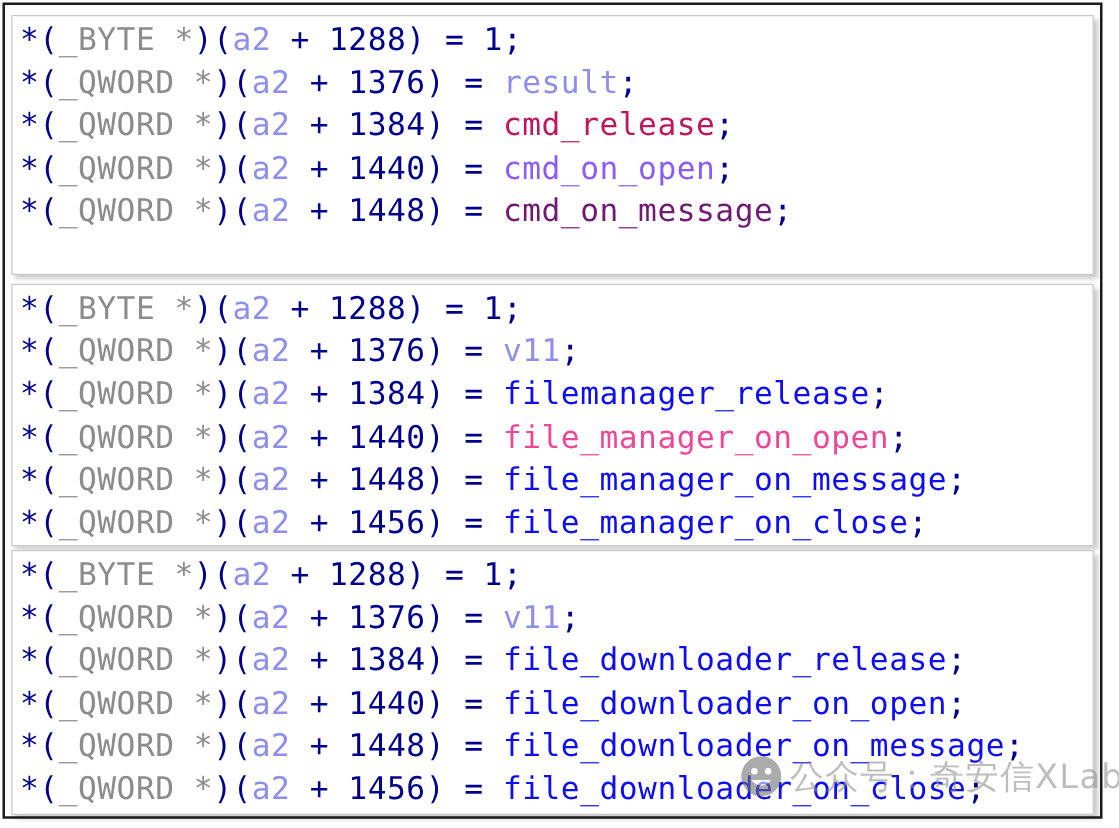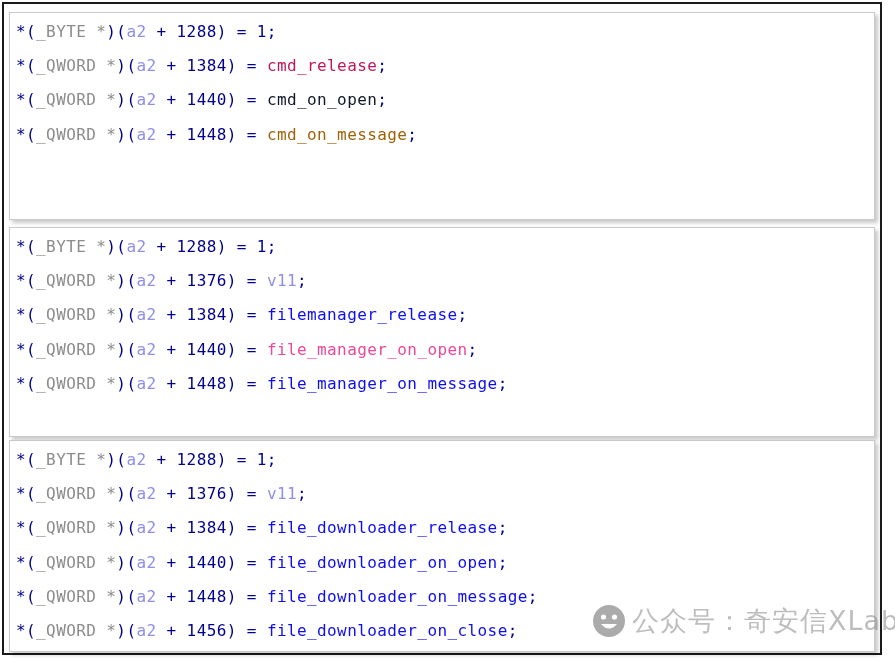--- a/index.html
+++ b/index.html
@@ -23,7 +23,7 @@
   .panel-3{top:436px;height:212px;}
   .code-line{
     white-space:pre;
-    font-size:16px;
+    font-size:25px;
     letter-spacing:0.4px;
     line-height:34.2px;
     height:34.2px;

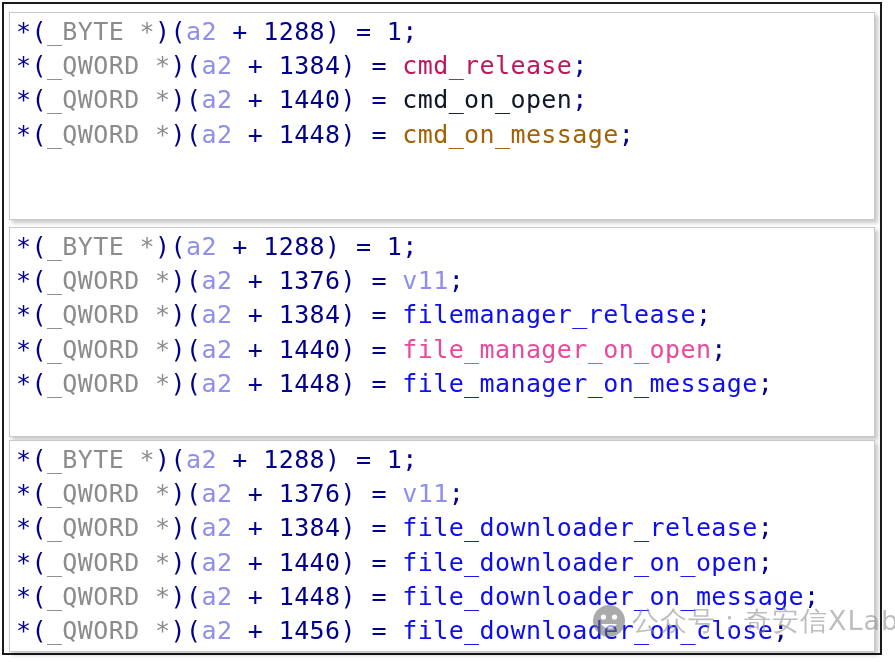--- a/index.html
+++ b/index.html
@@ -44,6 +44,7 @@
 <div class="frame">
   <div class="panel panel-1">
       <div class="code-line"><span style="color: rgb(0, 0, 139);">*(</span><span style="color: rgb(140, 140, 140);">_BYTE *</span><span style="color: rgb(0, 0, 139);">)(</span><span style="color: rgb(143, 143, 234);">a2</span><span style="color: rgb(0, 0, 139);"> + 1288) = 1;</span></div>
+      <div class="code-line"><span style="color: rgb(0, 0, 139);">*(</span><span style="color: rgb(140, 140, 140);">_QWORD *</span><span style="color: rgb(0, 0, 139);">)(</span><span style="color: rgb(143, 143, 234);">a2</span><span style="color: rgb(0, 0, 139);"> + 1376) = </span><span style="color: rgb(143, 143, 234);">result</span><span style="color: rgb(0, 0, 139);">;</span></div>
       <div class="code-line"><span style="color: rgb(0, 0, 139);">*(</span><span style="color: rgb(140, 140, 140);">_QWORD *</span><span style="color: rgb(0, 0, 139);">)(</span><span style="color: rgb(143, 143, 234);">a2</span><span style="color: rgb(0, 0, 139);"> + 1384) = </span><span style="color: #be185d;">cmd_release</span><span style="color: rgb(0, 0, 139);">;</span></div>
       <div class="code-line"><span style="color: rgb(0, 0, 139);">*(</span><span style="color: rgb(140, 140, 140);">_QWORD *</span><span style="color: rgb(0, 0, 139);">)(</span><span style="color: rgb(143, 143, 234);">a2</span><span style="color: rgb(0, 0, 139);"> + 1440) = </span><span style="color: #0f172a;">cmd_on_open</span><span style="color: rgb(0, 0, 139);">;</span></div>
       <div class="code-line"><span style="color: rgb(0, 0, 139);">*(</span><span style="color: rgb(140, 140, 140);">_QWORD *</span><span style="color: rgb(0, 0, 139);">)(</span><span style="color: rgb(143, 143, 234);">a2</span><span style="color: rgb(0, 0, 139);"> + 1448) = </span><span style="color: #a16207;">cmd_on_message</span><span style="color: rgb(0, 0, 139);">;</span></div>

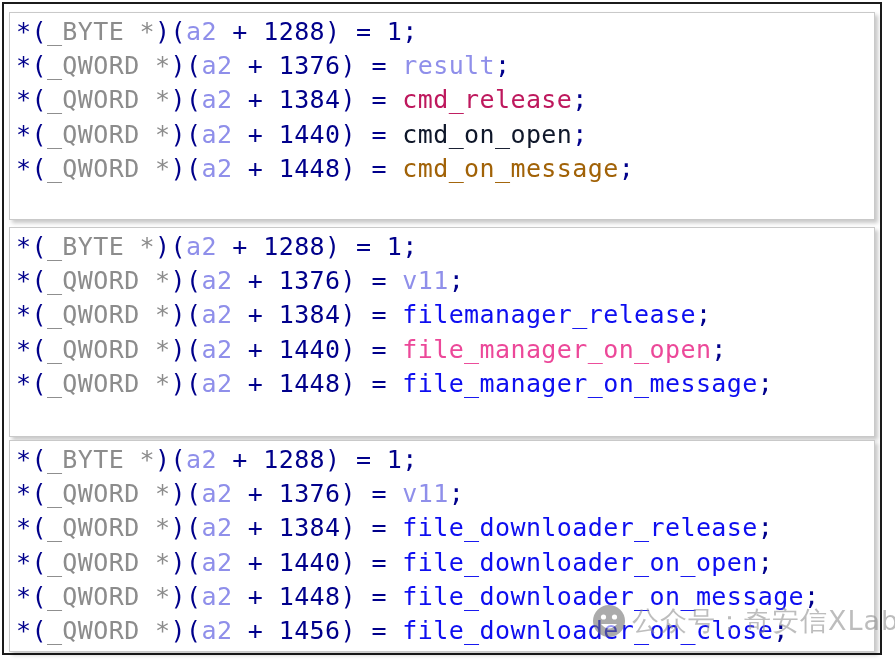--- a/index.html
+++ b/index.html
@@ -46,7 +46,7 @@
       <div class="code-line"><span style="color: rgb(0, 0, 139);">*(</span><span style="color: rgb(140, 140, 140);">_BYTE *</span><span style="color: rgb(0, 0, 139);">)(</span><span style="color: rgb(143, 143, 234);">a2</span><span style="color: rgb(0, 0, 139);"> + 1288) = 1;</span></div>
       <div class="code-line"><span style="color: rgb(0, 0, 139);">*(</span><span style="color: rgb(140, 140, 140);">_QWORD *</span><span style="color: rgb(0, 0, 139);">)(</span><span style="color: rgb(143, 143, 234);">a2</span><span style="color: rgb(0, 0, 139);"> + 1376) = </span><span style="color: rgb(143, 143, 234);">result</span><span style="color: rgb(0, 0, 139);">;</span></div>
       <div class="code-line"><span style="color: rgb(0, 0, 139);">*(</span><span style="color: rgb(140, 140, 140);">_QWORD *</span><span style="color: rgb(0, 0, 139);">)(</span><span style="color: rgb(143, 143, 234);">a2</span><span style="color: rgb(0, 0, 139);"> + 1384) = </span><span style="color: #be185d;">cmd_release</span><span style="color: rgb(0, 0, 139);">;</span></div>
-      <div class="code-line"><span style="color: rgb(0, 0, 139);">*(</span><span style="color: rgb(140, 140, 140);">_QWORD *</span><span style="color: rgb(0, 0, 139);">)(</span><span style="color: rgb(143, 143, 234);">a2</span><span style="color: rgb(0, 0, 139);"> + 1440) = </span><span style="color: #0f172a;">cmd_on_open</span><span style="color: rgb(0, 0, 139);">;</span></div>
+      <div class="code-line"><span style="color: rgb(0, 0, 139);">*(</span><span style="color: rgb(140, 140, 140);">_QWORD *</span><span style="color: rgb(0, 0, 139);">)(</span><span style="color: rgb(143, 143, 234);">a2</span><span style="color: rgb(0, 0, 139);"> + 1440) = </span><span style="color: #8b5cf6;">cmd_on_open</span><span style="color: rgb(0, 0, 139);">;</span></div>
       <div class="code-line"><span style="color: rgb(0, 0, 139);">*(</span><span style="color: rgb(140, 140, 140);">_QWORD *</span><span style="color: rgb(0, 0, 139);">)(</span><span style="color: rgb(143, 143, 234);">a2</span><span style="color: rgb(0, 0, 139);"> + 1448) = </span><span style="color: #a16207;">cmd_on_message</span><span style="color: rgb(0, 0, 139);">;</span></div>
     </div>
   <div class="panel panel-2">

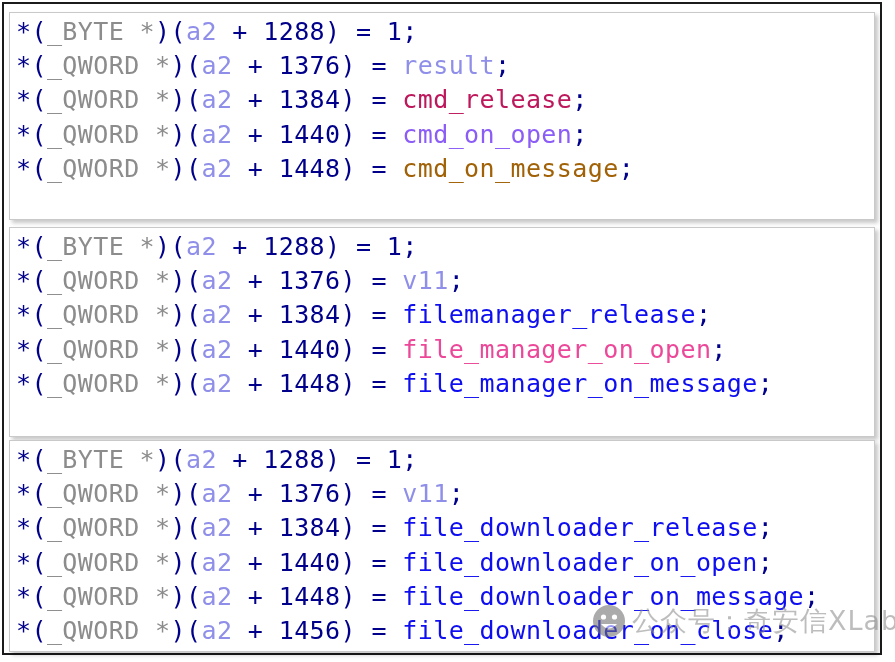--- a/index.html
+++ b/index.html
@@ -47,7 +47,7 @@
       <div class="code-line"><span style="color: rgb(0, 0, 139);">*(</span><span style="color: rgb(140, 140, 140);">_QWORD *</span><span style="color: rgb(0, 0, 139);">)(</span><span style="color: rgb(143, 143, 234);">a2</span><span style="color: rgb(0, 0, 139);"> + 1376) = </span><span style="color: rgb(143, 143, 234);">result</span><span style="color: rgb(0, 0, 139);">;</span></div>
       <div class="code-line"><span style="color: rgb(0, 0, 139);">*(</span><span style="color: rgb(140, 140, 140);">_QWORD *</span><span style="color: rgb(0, 0, 139);">)(</span><span style="color: rgb(143, 143, 234);">a2</span><span style="color: rgb(0, 0, 139);"> + 1384) = </span><span style="color: #be185d;">cmd_release</span><span style="color: rgb(0, 0, 139);">;</span></div>
       <div class="code-line"><span style="color: rgb(0, 0, 139);">*(</span><span style="color: rgb(140, 140, 140);">_QWORD *</span><span style="color: rgb(0, 0, 139);">)(</span><span style="color: rgb(143, 143, 234);">a2</span><span style="color: rgb(0, 0, 139);"> + 1440) = </span><span style="color: #8b5cf6;">cmd_on_open</span><span style="color: rgb(0, 0, 139);">;</span></div>
-      <div class="code-line"><span style="color: rgb(0, 0, 139);">*(</span><span style="color: rgb(140, 140, 140);">_QWORD *</span><span style="color: rgb(0, 0, 139);">)(</span><span style="color: rgb(143, 143, 234);">a2</span><span style="color: rgb(0, 0, 139);"> + 1448) = </span><span style="color: #a16207;">cmd_on_message</span><span style="color: rgb(0, 0, 139);">;</span></div>
+      <div class="code-line"><span style="color: rgb(0, 0, 139);">*(</span><span style="color: rgb(140, 140, 140);">_QWORD *</span><span style="color: rgb(0, 0, 139);">)(</span><span style="color: rgb(143, 143, 234);">a2</span><span style="color: rgb(0, 0, 139);"> + 1448) = </span><span style="color: #701a75;">cmd_on_message</span><span style="color: rgb(0, 0, 139);">;</span></div>
     </div>
   <div class="panel panel-2">
       <div class="code-line"><span style="color: rgb(0, 0, 139);">*(</span><span style="color: rgb(140, 140, 140);">_BYTE *</span><span style="color: rgb(0, 0, 139);">)(</span><span style="color: rgb(143, 143, 234);">a2</span><span style="color: rgb(0, 0, 139);"> + 1288) = 1;</span></div>

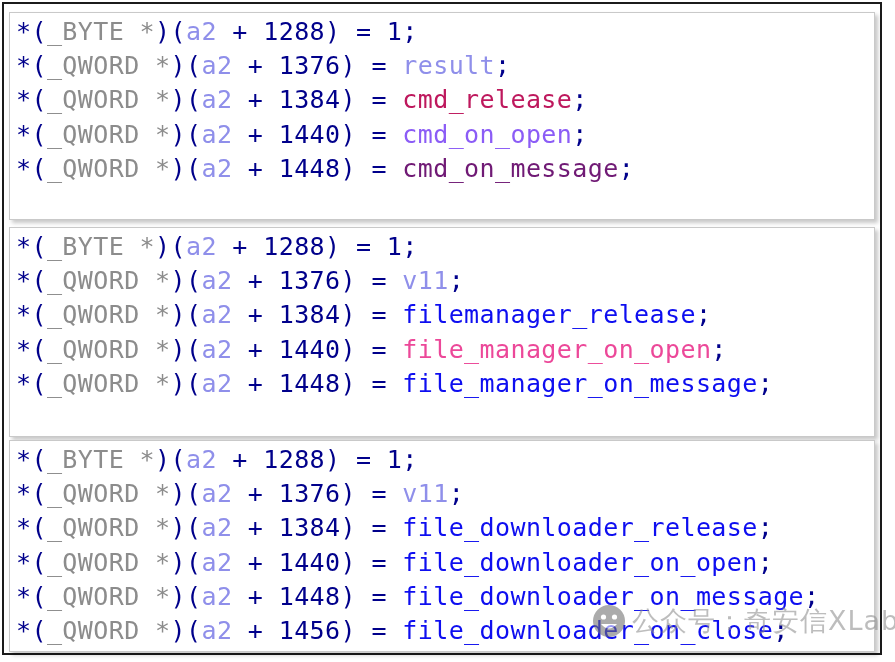--- a/index.html
+++ b/index.html
@@ -55,6 +55,7 @@
       <div class="code-line"><span style="color: rgb(0, 0, 139);">*(</span><span style="color: rgb(140, 140, 140);">_QWORD *</span><span style="color: rgb(0, 0, 139);">)(</span><span style="color: rgb(143, 143, 234);">a2</span><span style="color: rgb(0, 0, 139);"> + 1384) = </span><span style="color: rgb(14, 14, 240); margin-top: 25px;">filemanager_release</span><span style="color: rgb(0, 0, 139);">;</span></div>
       <div class="code-line"><span style="color: rgb(0, 0, 139);">*(</span><span style="color: rgb(140, 140, 140);">_QWORD *</span><span style="color: rgb(0, 0, 139);">)(</span><span style="color: rgb(143, 143, 234);">a2</span><span style="color: rgb(0, 0, 139);"> + 1440) = </span><span style="color: #ec4899;">file_manager_on_open</span><span style="color: rgb(0, 0, 139);">;</span></div>
       <div class="code-line"><span style="color: rgb(0, 0, 139);">*(</span><span style="color: rgb(140, 140, 140);">_QWORD *</span><span style="color: rgb(0, 0, 139);">)(</span><span style="color: rgb(143, 143, 234);">a2</span><span style="color: rgb(0, 0, 139);"> + 1448) = </span><span style="color: rgb(14, 14, 240);">file_manager_on_message</span><span style="color: rgb(0, 0, 139);">;</span></div>
+      <div class="code-line"><span style="color: rgb(0, 0, 139);">*(</span><span style="color: rgb(140, 140, 140);">_QWORD *</span><span style="color: rgb(0, 0, 139);">)(</span><span style="color: rgb(143, 143, 234);">a2</span><span style="color: rgb(0, 0, 139);"> + 1456) = </span><span style="color: rgb(14, 14, 240);">file_manager_on_close</span><span style="color: rgb(0, 0, 139);">;</span></div>
     </div>
   <div class="panel panel-3">
       <div class="code-line"><span style="color: rgb(0, 0, 139);">*(</span><span style="color: rgb(140, 140, 140);">_BYTE *</span><span style="color: rgb(0, 0, 139);">)(</span><span style="color: rgb(143, 143, 234);">a2</span><span style="color: rgb(0, 0, 139);"> + 1288) = 1;</span></div>

